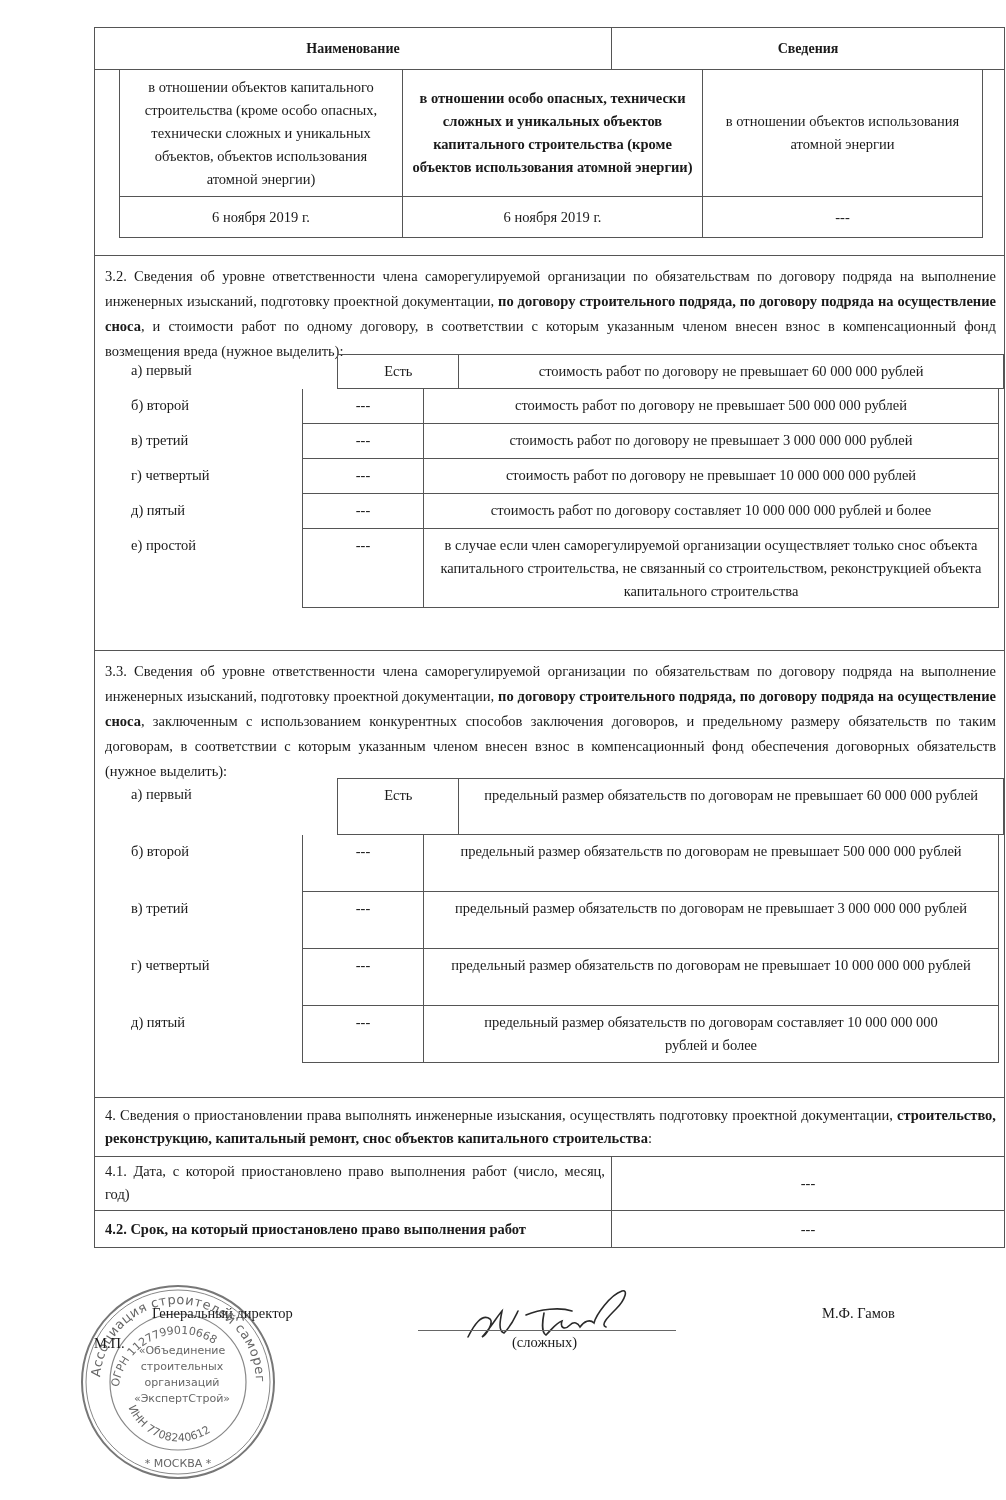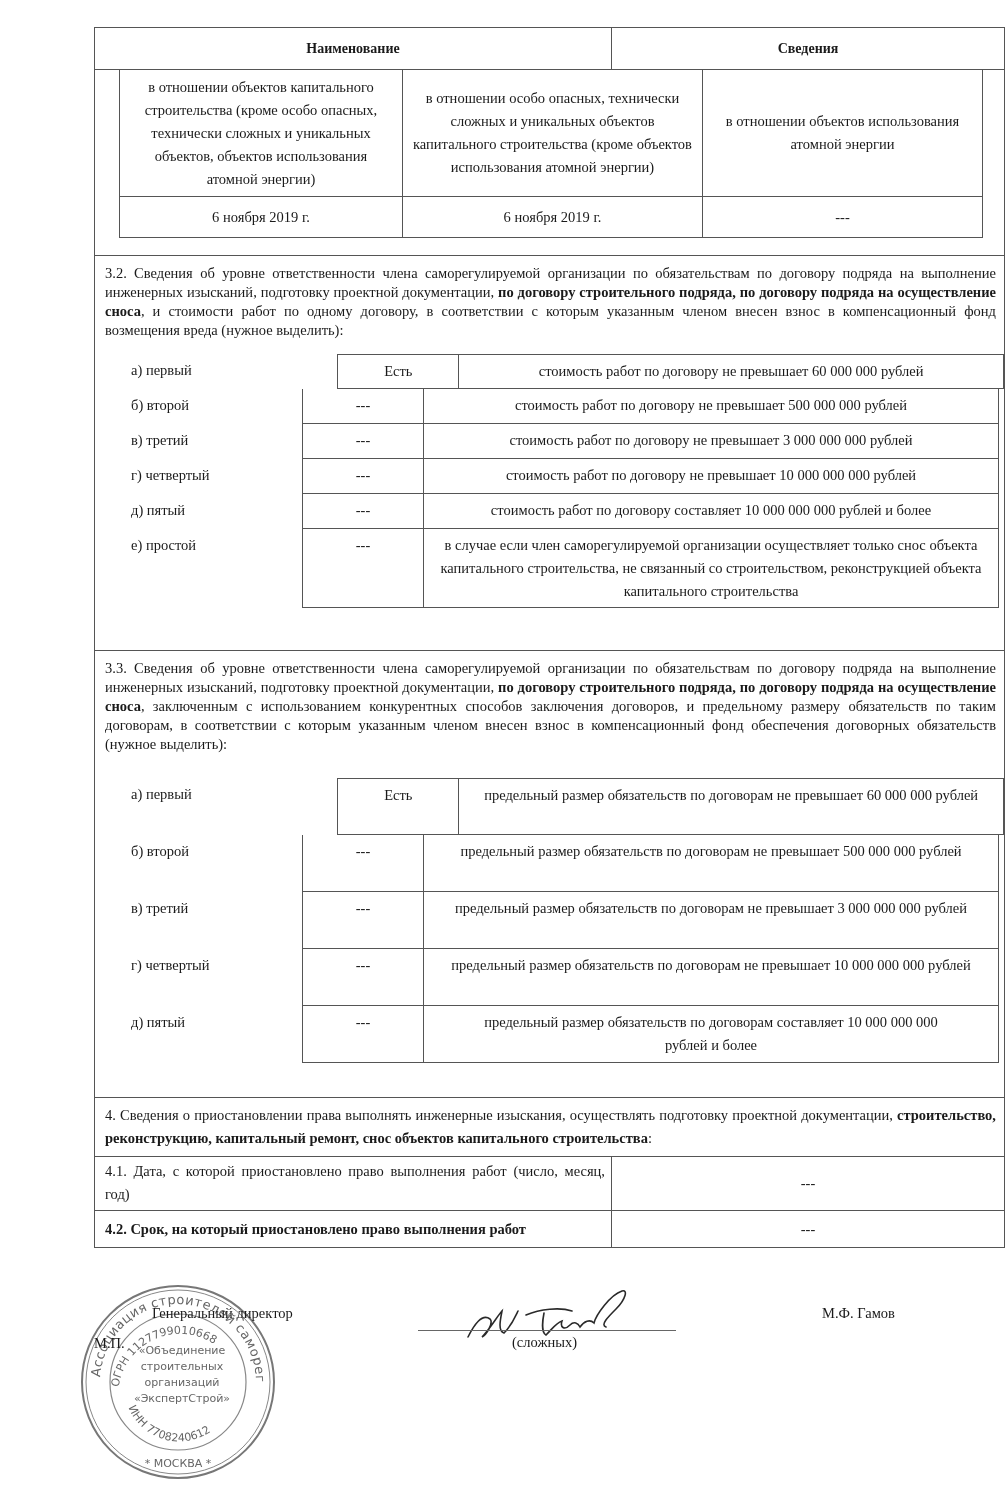--- a/index.html
+++ b/index.html
@@ -26,7 +26,7 @@
   table.inner td { border: 1.5px solid #555; text-align: center; vertical-align: middle; }
   .t1 { position: absolute; left: 24px; top: -1px; width: 864px; }
   .t1 td.a { width: 283px; }
-  .t1 td.b { width: 300px; }
+  .t1 td.b { width: 300px; font-weight: bold; }
   .t1 tr.r1 td { height: 127px; padding: 0 8px; }
   .t1 tr.r2 td { height: 41px; }
 

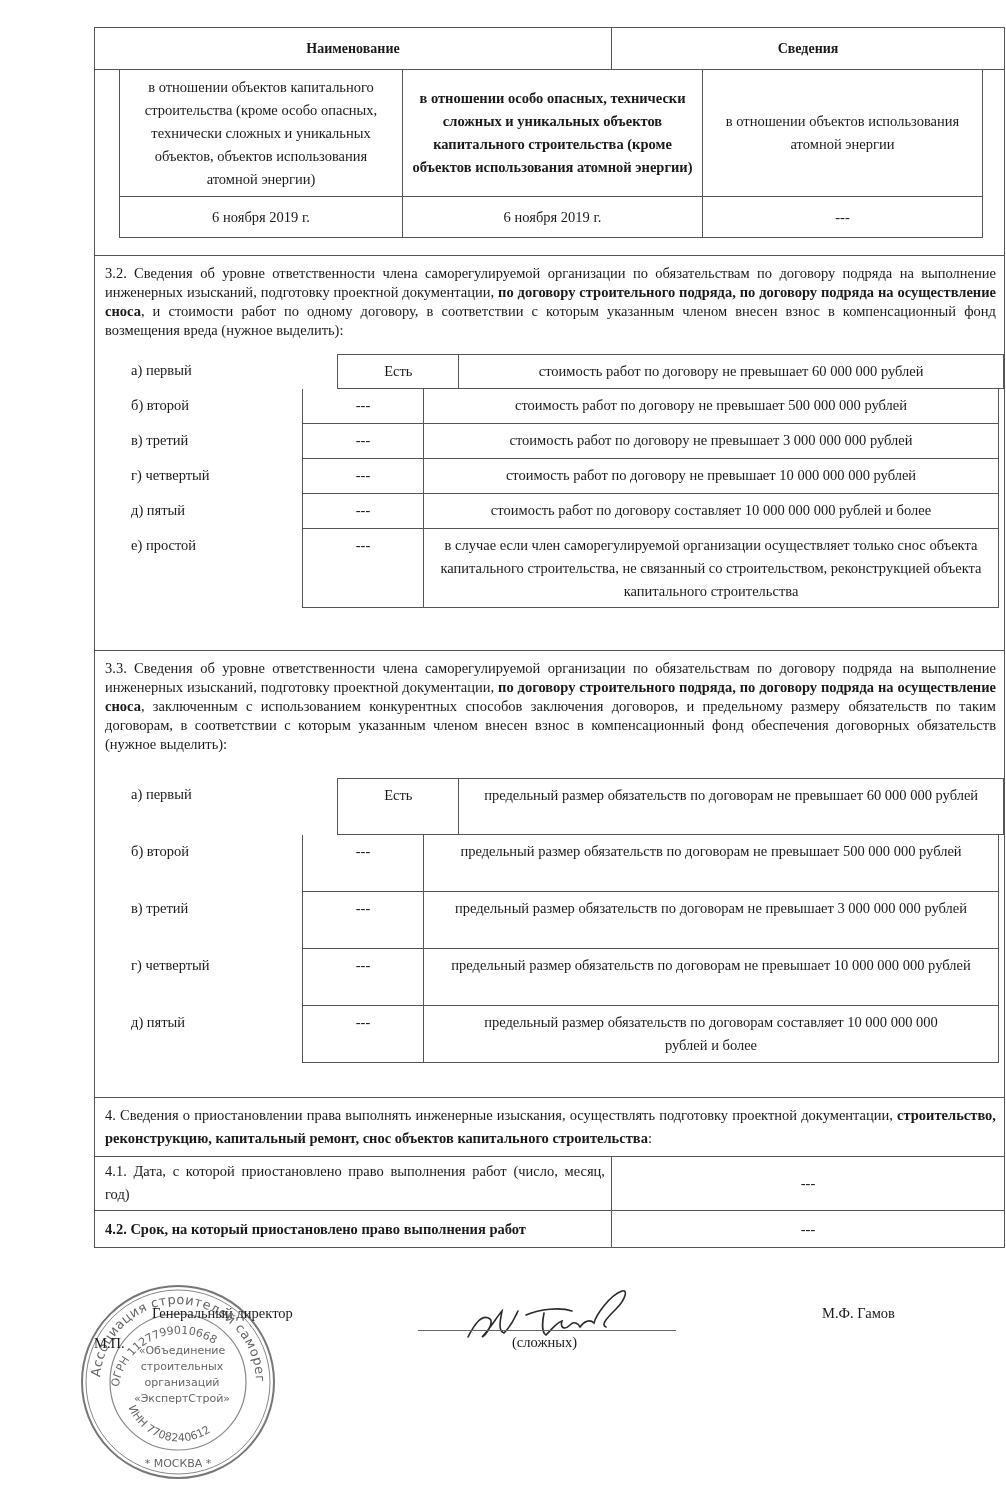--- a/index.html
+++ b/index.html
@@ -30,7 +30,7 @@
   .t1 tr.r1 td { height: 127px; padding: 0 8px; }
   .t1 tr.r2 td { height: 41px; }
 
-  .para { padding: 8px 8px 0 10px; text-align: justify; line-height: 19px; }
+  .para { padding: 8px 8px 0 10px; text-align: justify; line-height: 25px; }
   .para b { font-weight: bold; }
 
   .s2 { height: 395px; }

